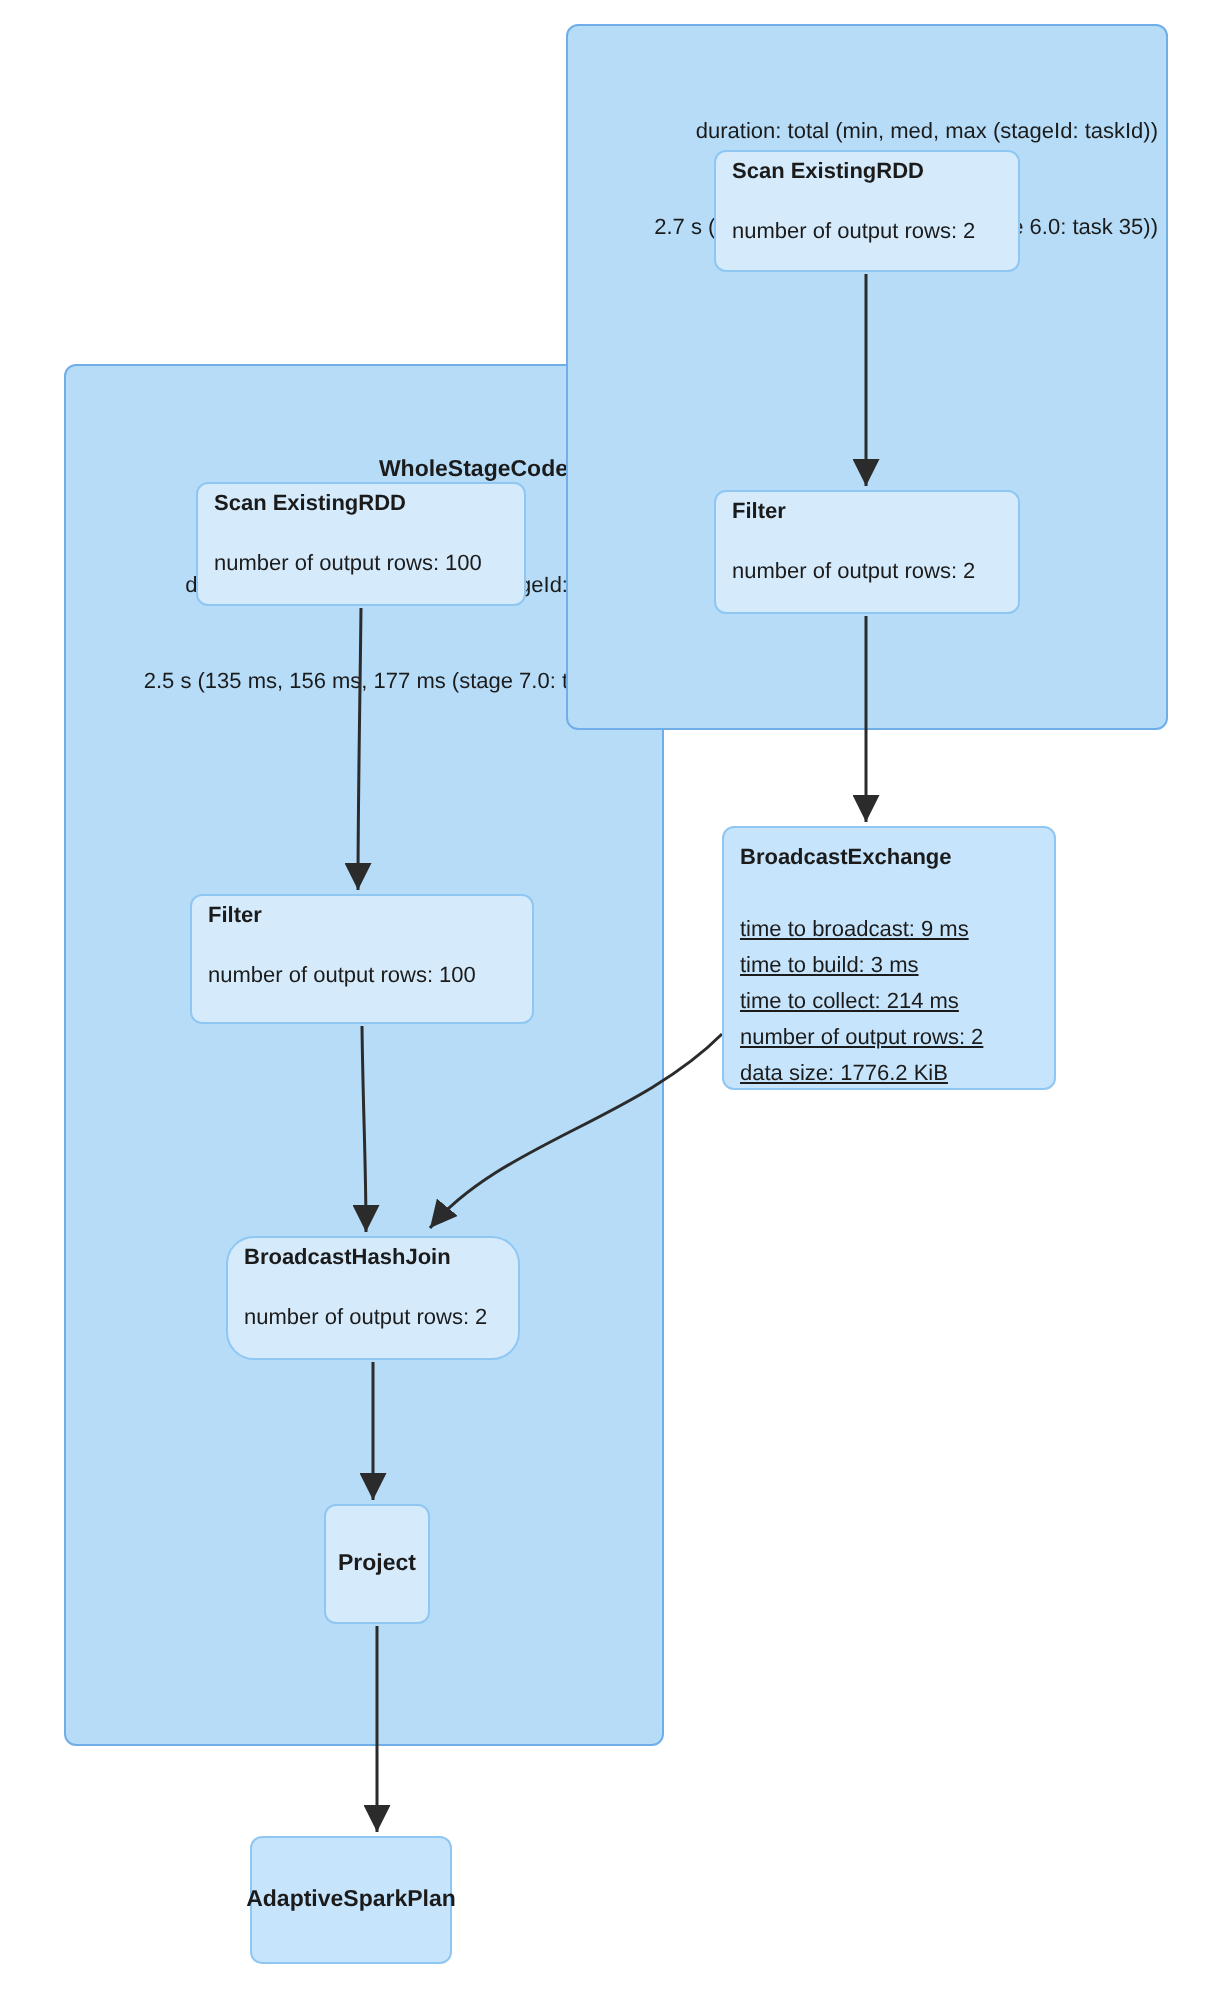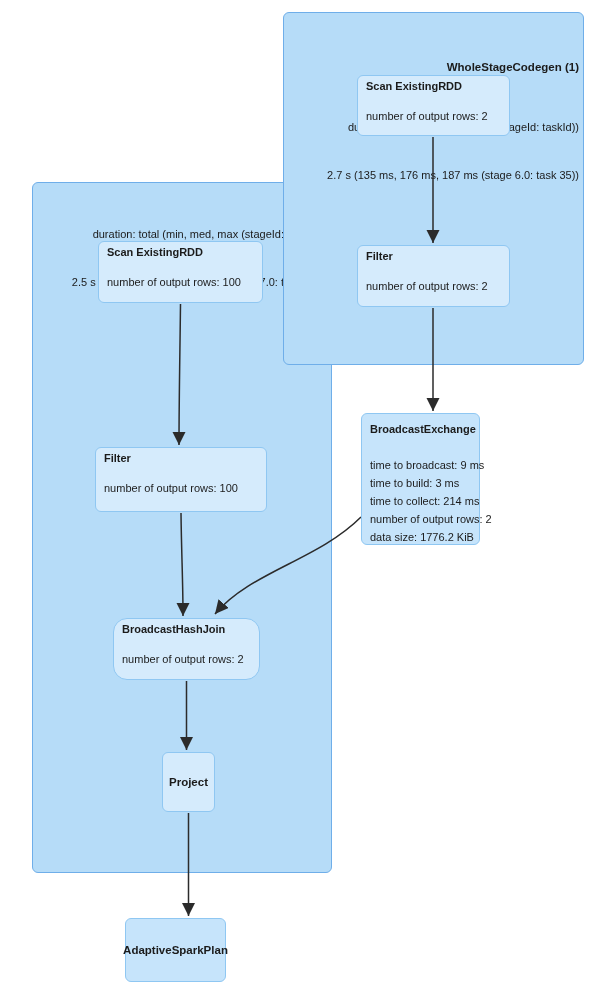--- a/index.html
+++ b/index.html
@@ -66,7 +66,6 @@
 
   <div class="cluster" id="cluster-wsc1">
     <div class="cluster-label">
-      <div class="cluster-title">WholeStageCodegen (1)</div>
       <div class="cluster-duration">duration: total (min, med, max (stageId: taskId))</div>
       <div class="cluster-duration">2.7 s (135 ms, 176 ms, 187 ms (stage 6.0: task 35))</div>
     </div>

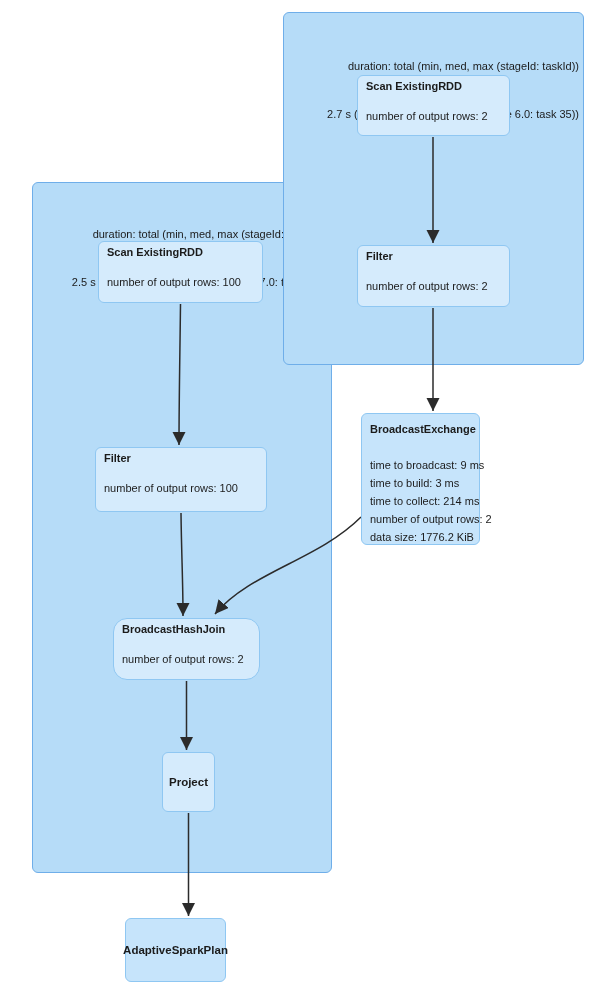--- a/index.html
+++ b/index.html
@@ -59,6 +59,7 @@
 
   <div class="cluster" id="cluster-wsc2">
     <div class="cluster-label">
+      <div class="cluster-title">WholeStageCode</div>
       <div class="cluster-duration">duration: total (min, med, max (stageId:</div>
       <div class="cluster-duration">2.5 s (135 ms, 156 ms, 177 ms (stage 7.0: t</div>
     </div>

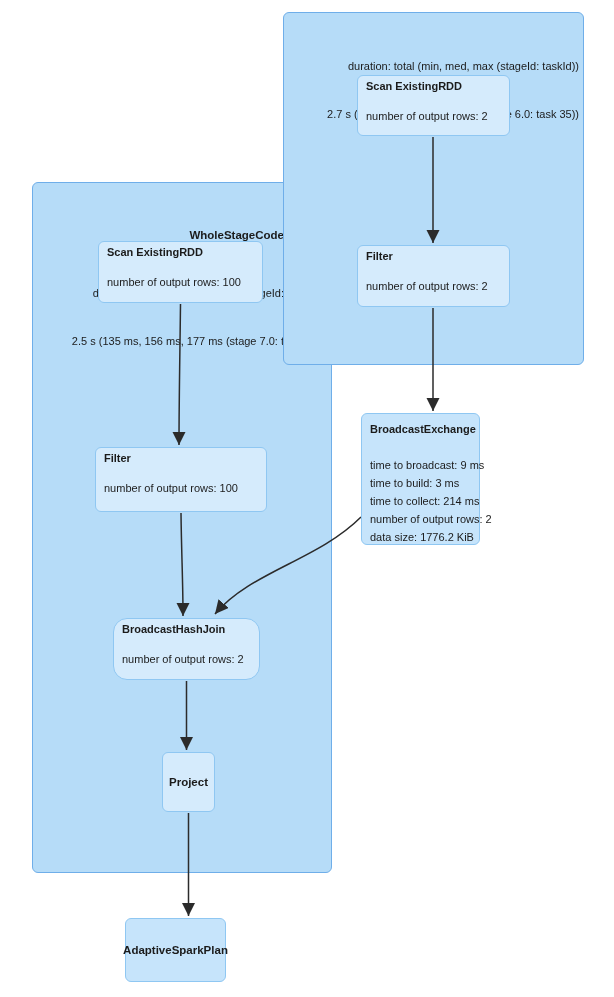--- a/index.html
+++ b/index.html
@@ -45,7 +45,7 @@
   .node-metric{white-space:nowrap;}
   #node-scan-1{left:357px;top:75px;width:153px;height:61px;}
   #node-filter-1{left:357px;top:245px;width:153px;height:62px;}
-  #node-bexchange{left:361px;top:413px;width:119px;height:132px;padding-top:9px;}
+  #node-bexchange{left:361px;top:413px;width:167px;height:132px;padding-top:9px;}
   #node-scan-2{left:98px;top:241px;width:165px;height:62px;}
   #node-filter-2{left:95px;top:447px;width:172px;height:65px;}
   #node-bhj{left:113px;top:618px;width:147px;height:62px;border-radius:14px;}

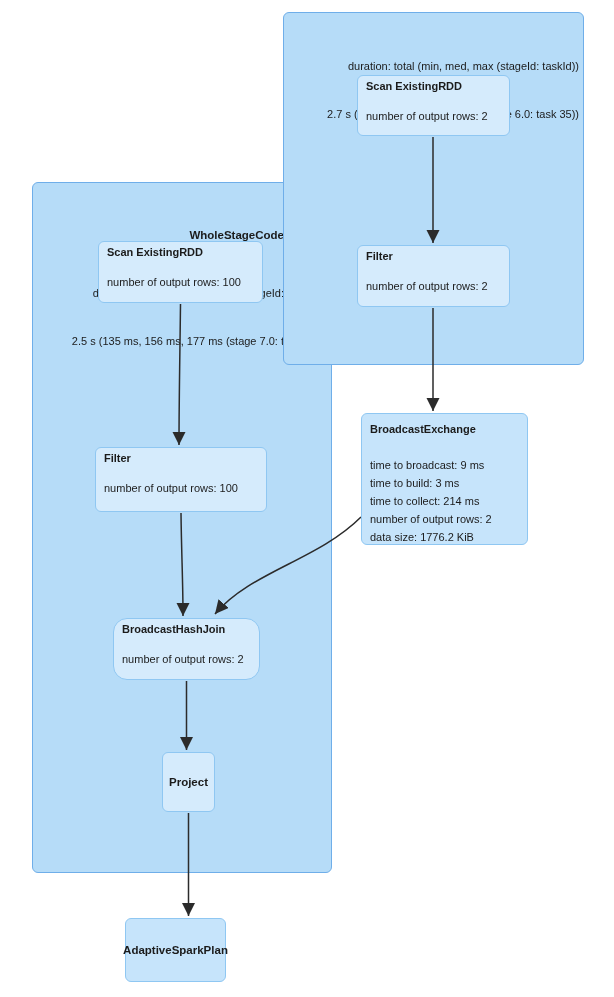--- a/index.html
+++ b/index.html
@@ -41,7 +41,7 @@
   .node-title{font-weight:700;font-size:11px;line-height:13px;white-space:nowrap;}
   .node--centered .node-title{font-size:11.5px;}
   .node-metrics{margin-top:14px;line-height:18px;}
-  .node-metrics--wide{margin-top:20px;}
+  .node-metrics--wide{margin-top:20px;text-decoration:underline;}
   .node-metric{white-space:nowrap;}
   #node-scan-1{left:357px;top:75px;width:153px;height:61px;}
   #node-filter-1{left:357px;top:245px;width:153px;height:62px;}

